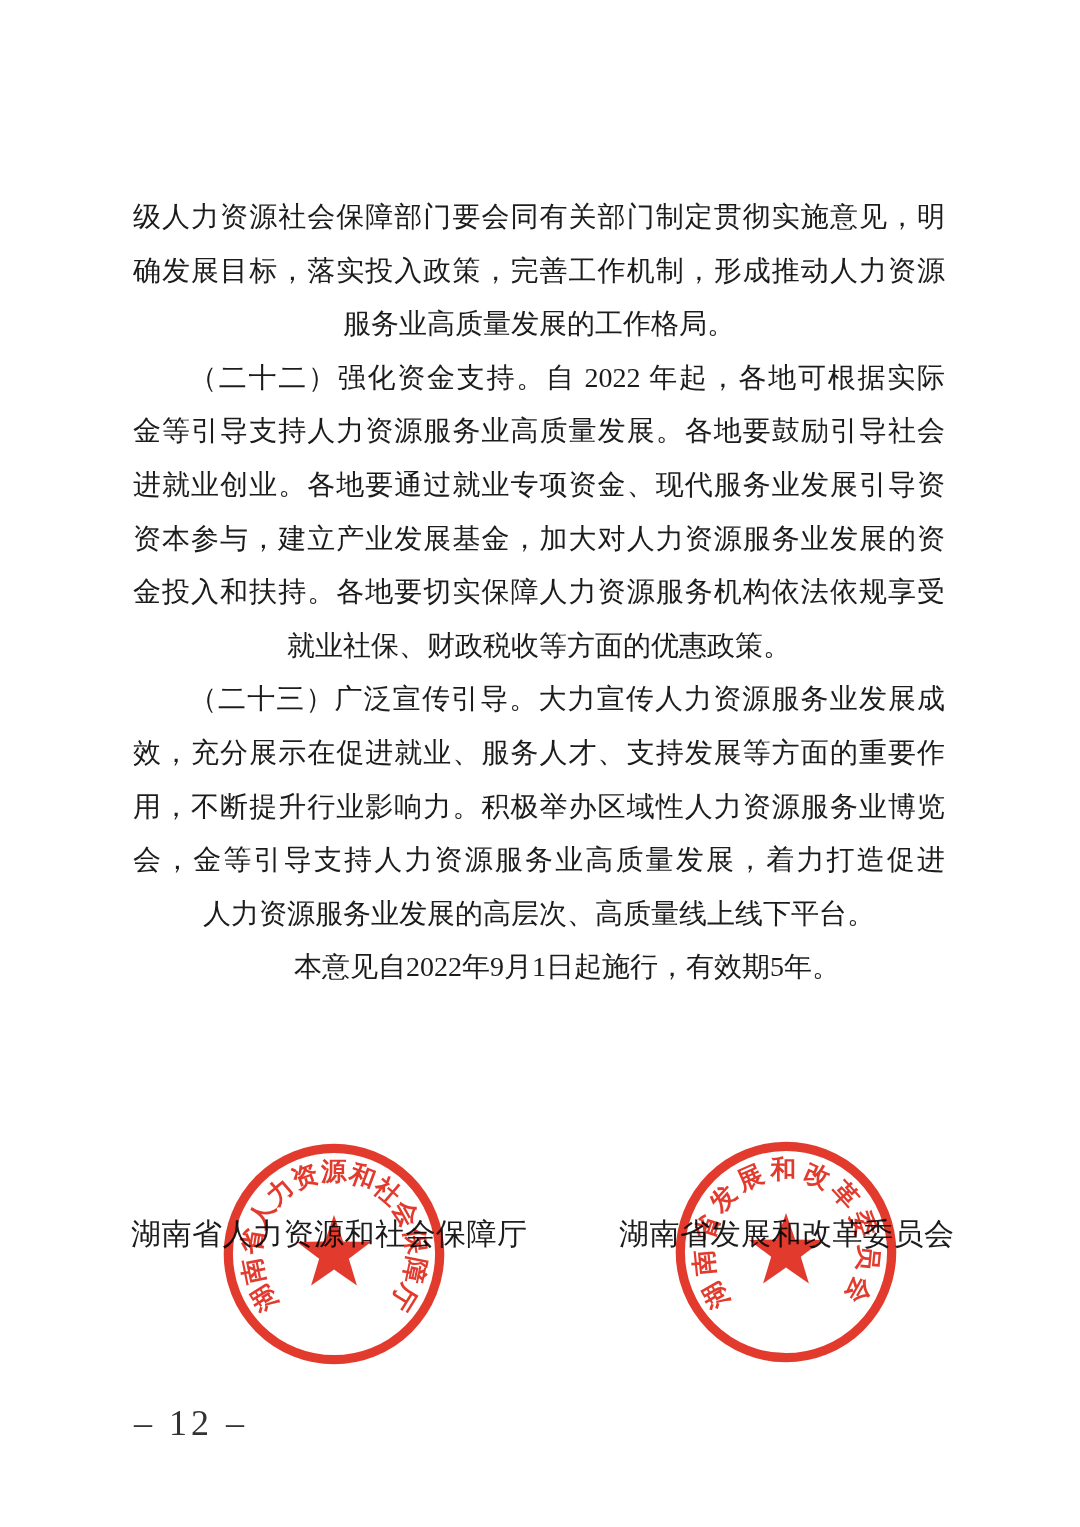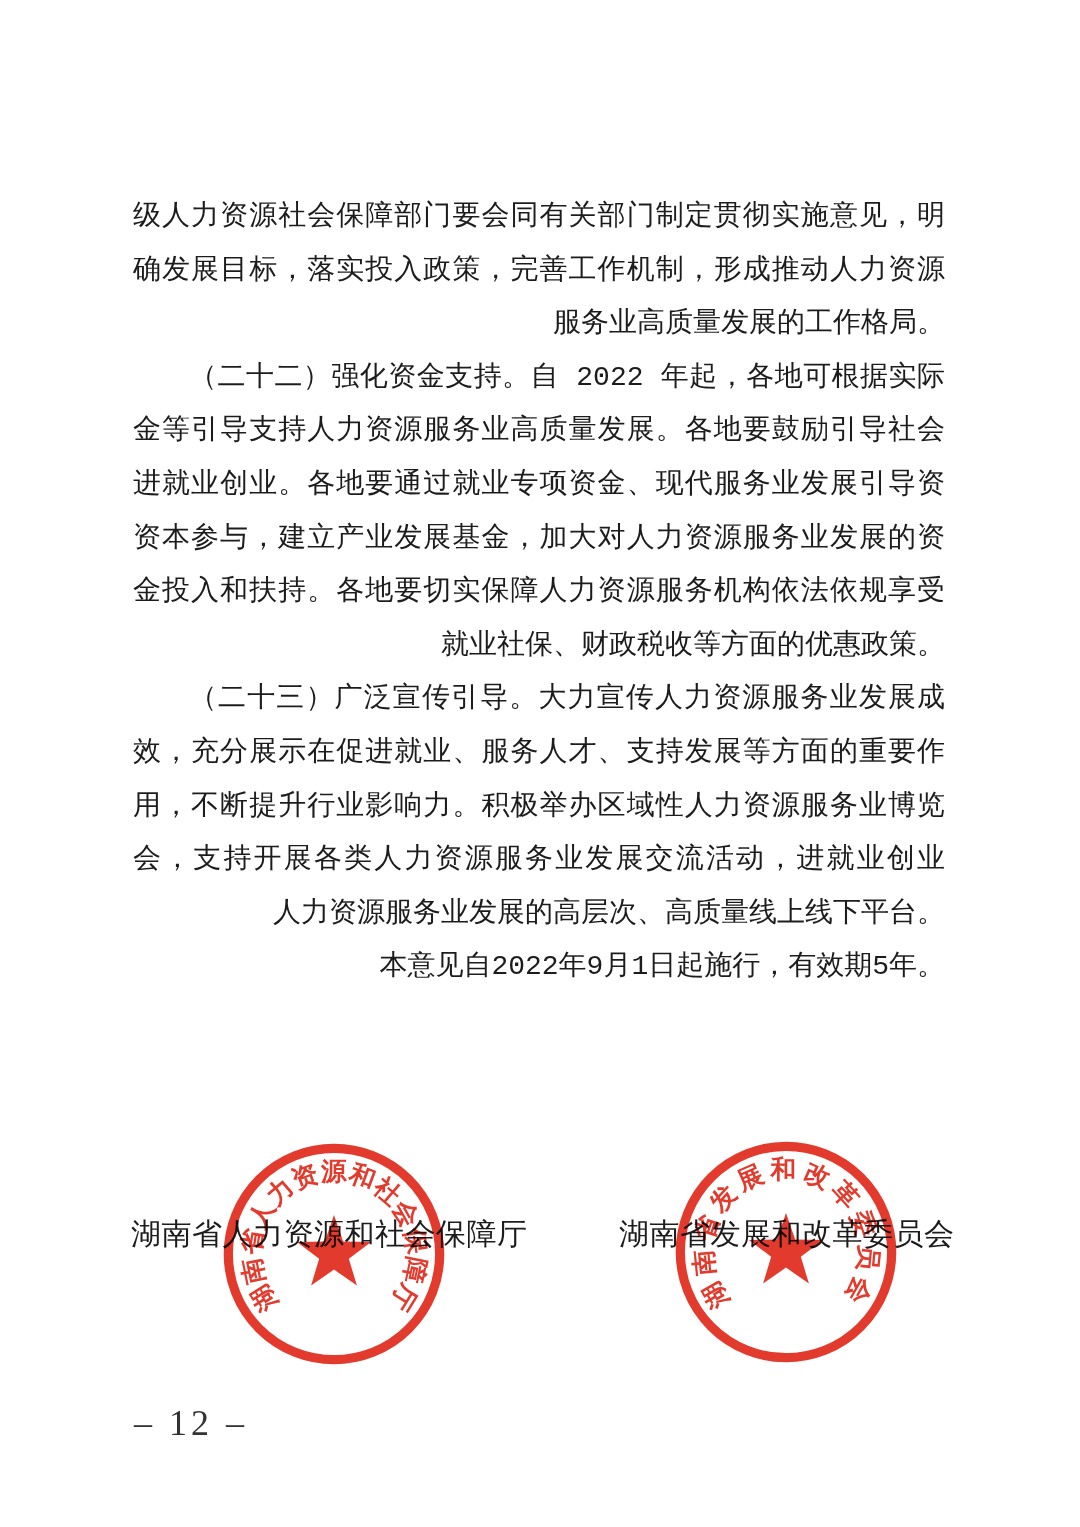--- a/index.html
+++ b/index.html
@@ -25,7 +25,6 @@
     width: 812px;
     font-size: 28px;
     line-height: 53.6px;
-    font-family: Liberation Mono, monospace;
   }
   .body-text .line {
     white-space: nowrap;

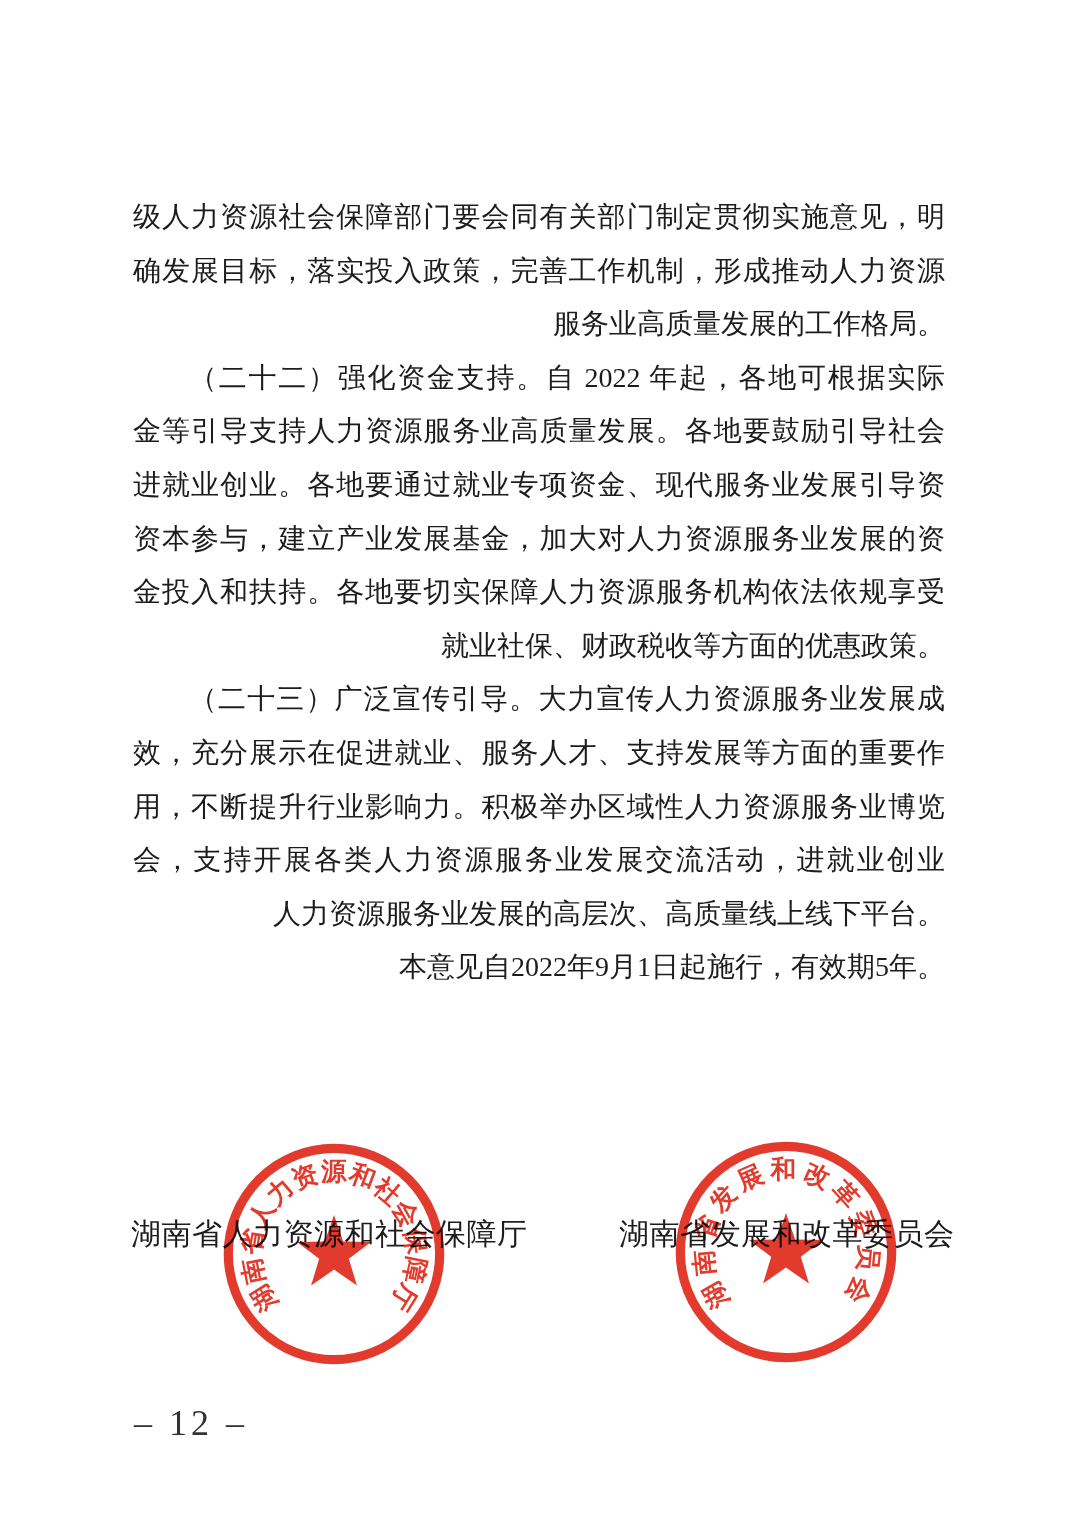--- a/index.html
+++ b/index.html
@@ -28,7 +28,7 @@
   }
   .body-text .line {
     white-space: nowrap;
-    text-align: right;
+    text-align: center;
   }
   .body-text .line.just {
     white-space: normal;

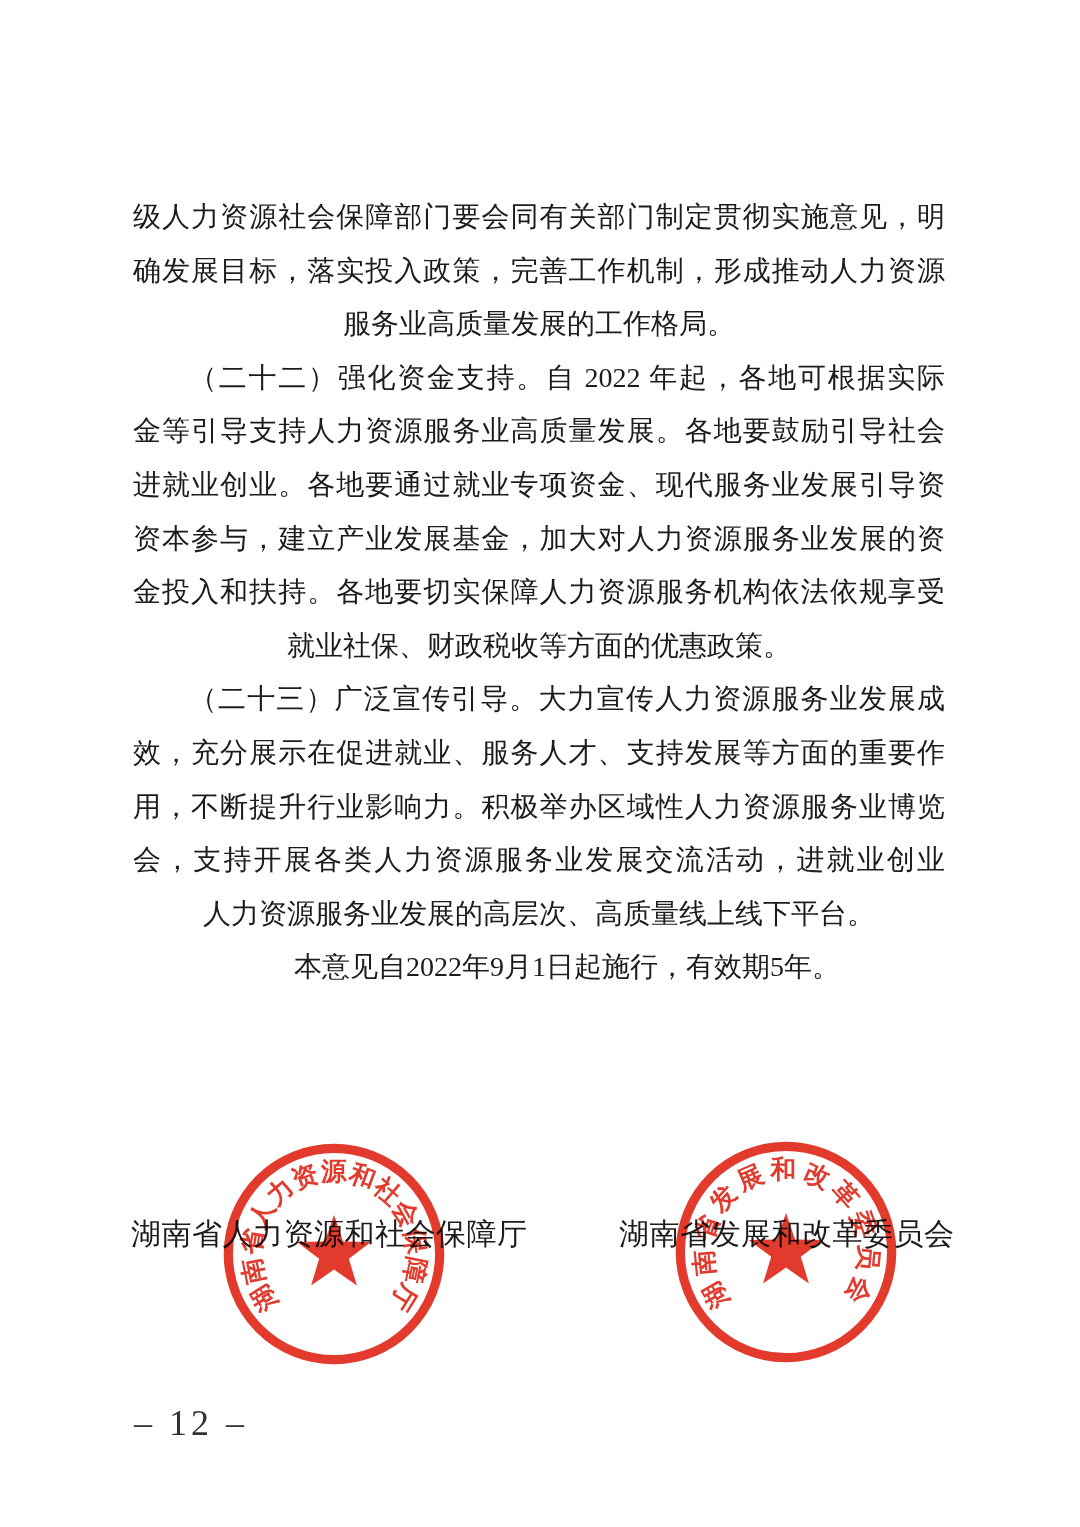--- a/index.html
+++ b/index.html
@@ -104,7 +104,7 @@
       <div class="line just ind">（二十三）广泛宣传引导。大力宣传人力资源服务业发展成</div>
       <div class="line just">效，充分展示在促进就业、服务人才、支持发展等方面的重要作</div>
       <div class="line just">用，不断提升行业影响力。积极举办区域性人力资源服务业博览</div>
-      <div class="line just">会，支持开展各类人力资源服务业发展交流活动，进就业创业</div>
+      <div class="line just">会，金等引导支持人力资源服务业高质量发展，着力打造促进</div>
       <div class="line">人力资源服务业发展的高层次、高质量线上线下平台。</div>
       <div class="line ind">本意见自2022年9月1日起施行，有效期5年。</div>
     </main>

